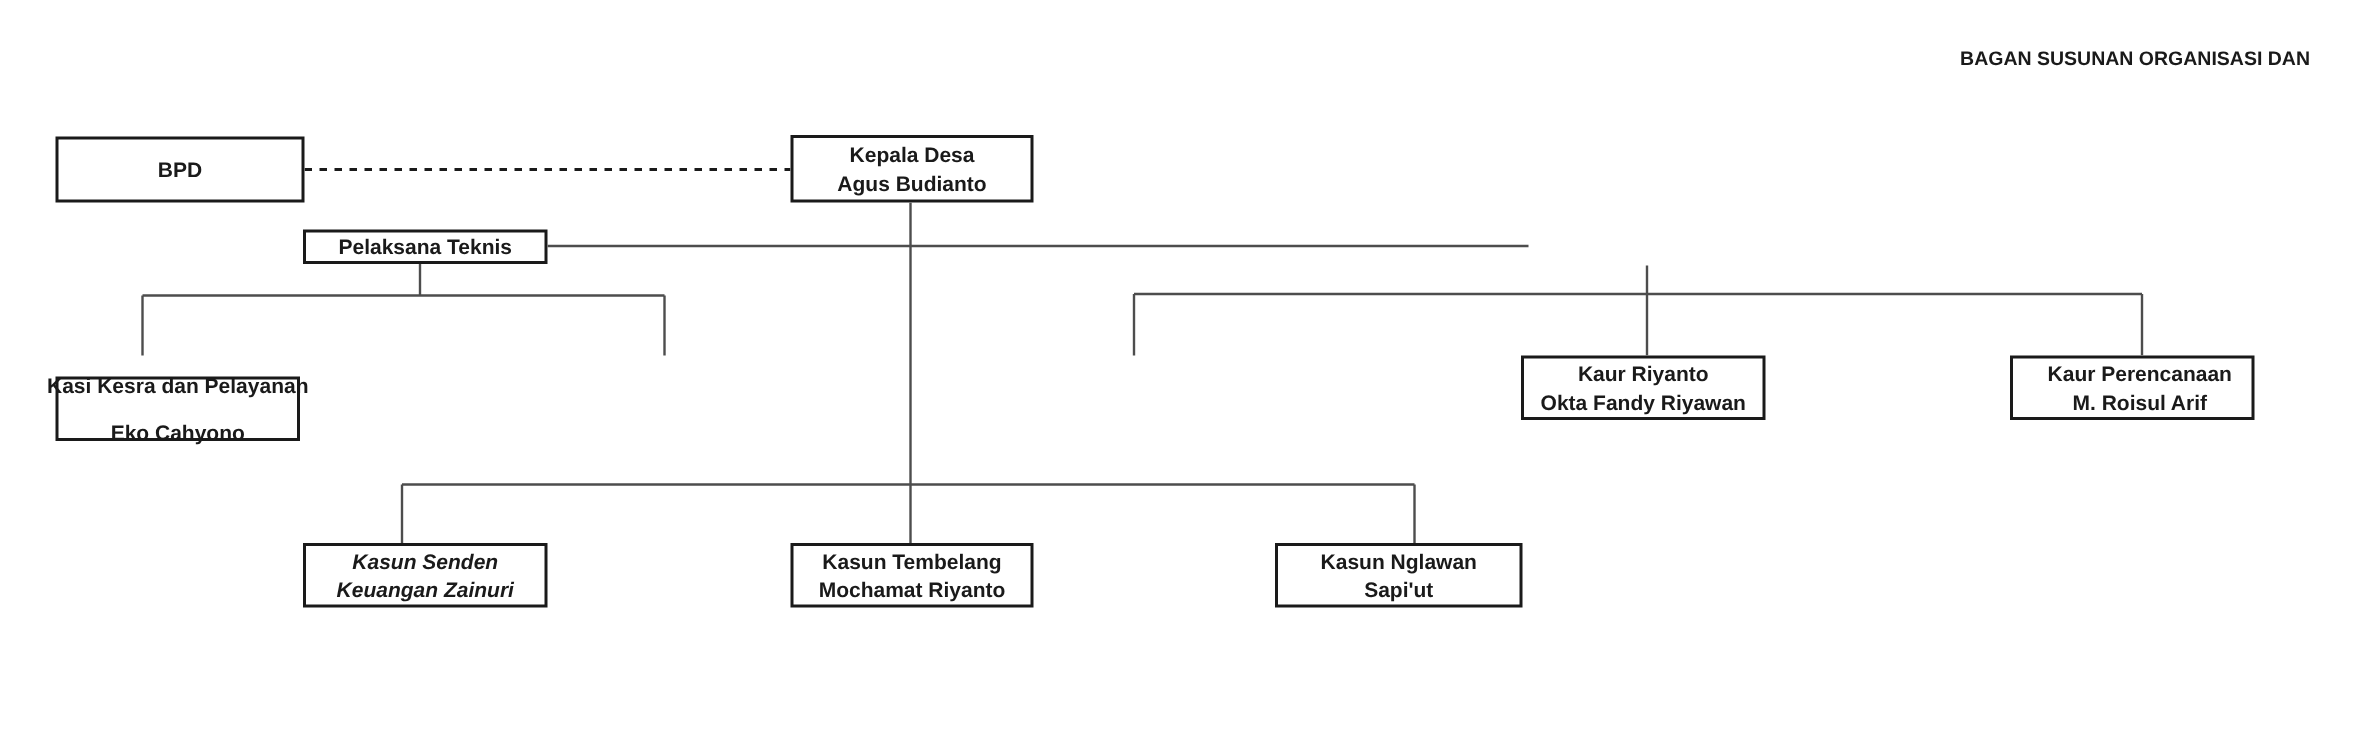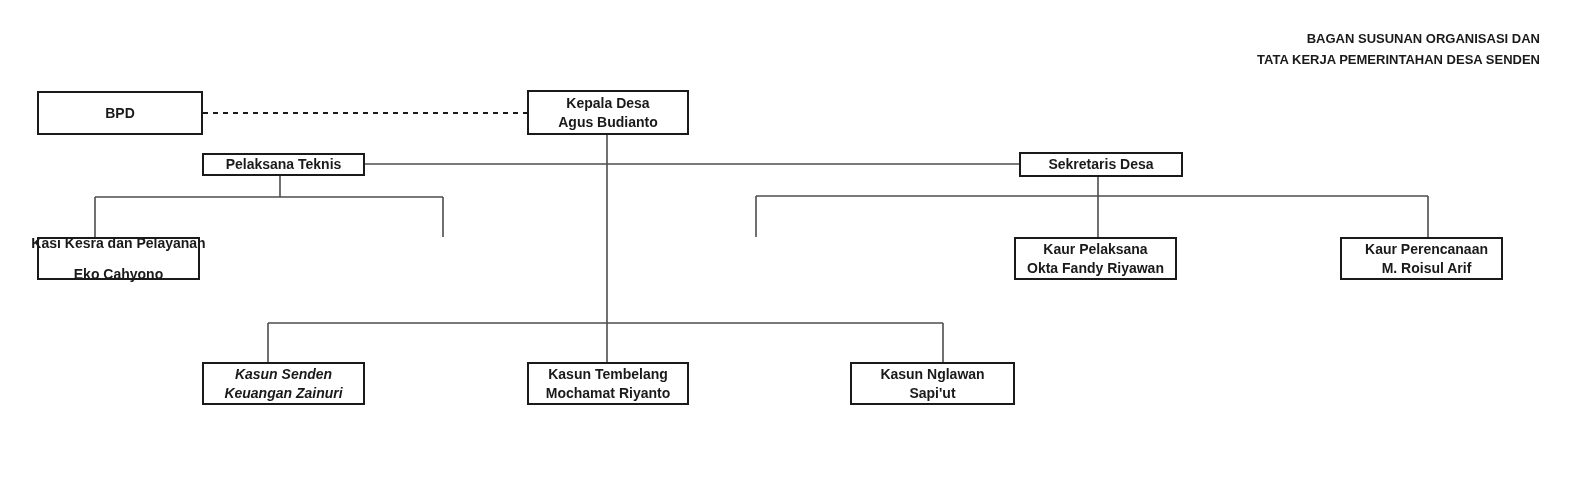--- a/index.html
+++ b/index.html
@@ -84,7 +84,6 @@
 
   <div class="chart-title">
     <div>BAGAN SUSUNAN ORGANISASI DAN</div>
-    <div>TATA KERJA PEMERINTAHAN DESA SENDEN</div>
   </div>
 
   <svg class="connectors" viewBox="0 0 1576 488">

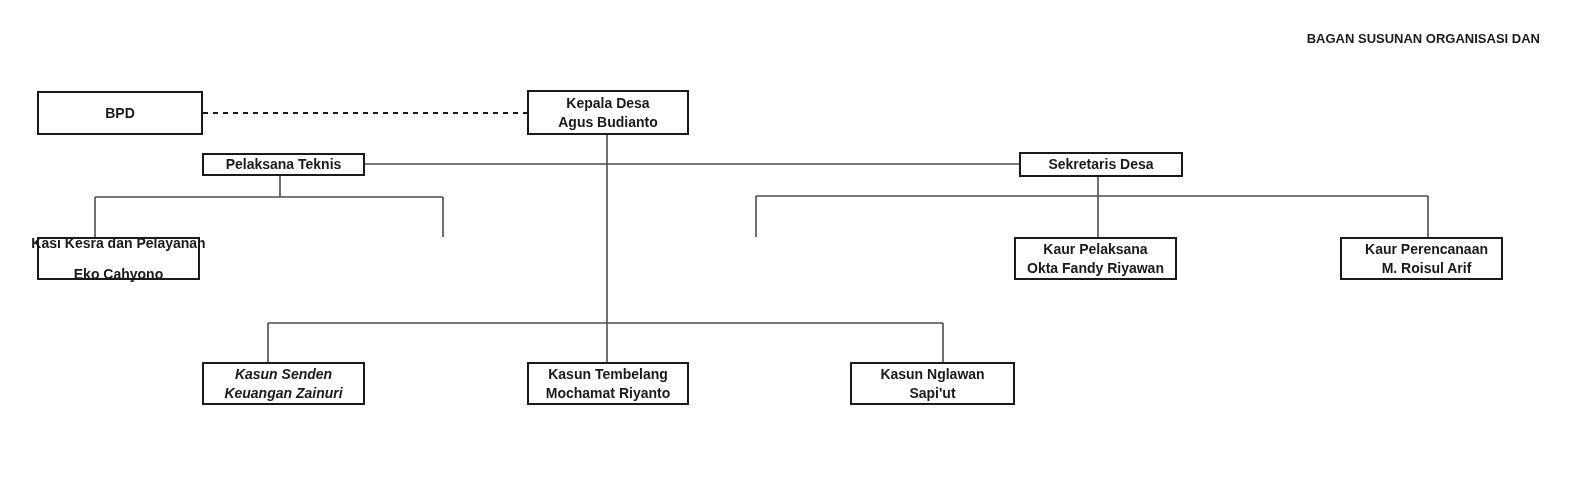--- a/index.html
+++ b/index.html
@@ -116,9 +116,6 @@
     <div class="line">Agus Budianto</div>
   </div>
 
-  <div class="node" id="n-sekretaris-desa">
-    <div class="line">Sekretaris Desa</div>
-  </div>
 
   <div class="node" id="n-kasi-kesra">
     <div class="line">Kasi Kesra dan Pelayanan</div>

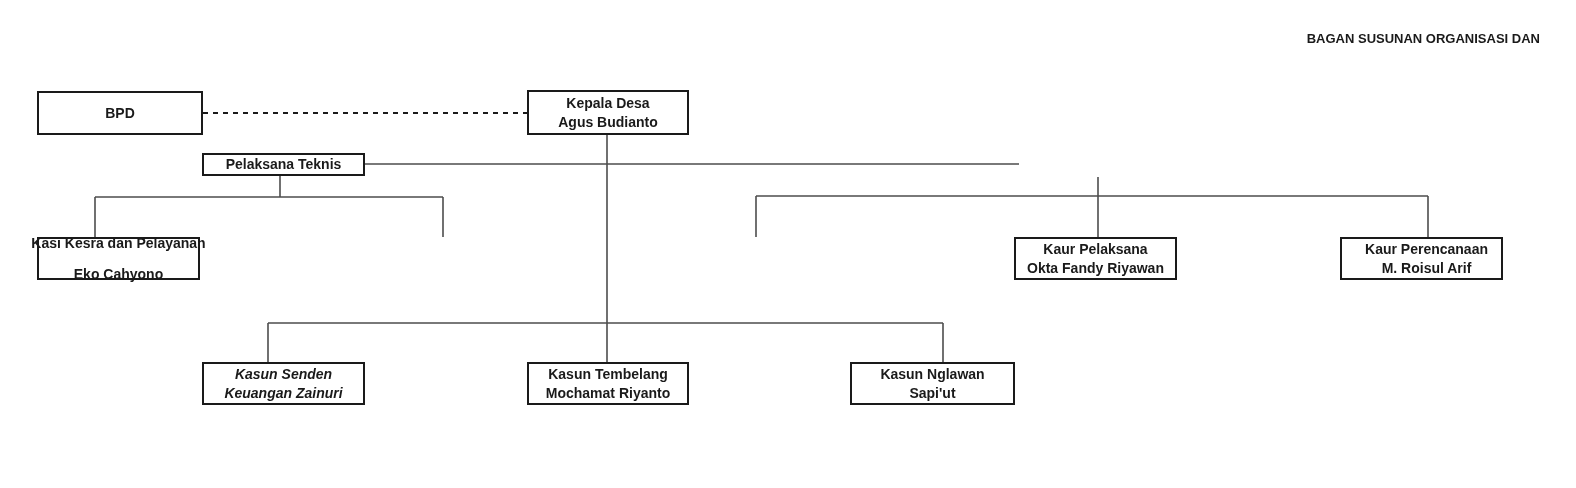--- a/index.html
+++ b/index.html
@@ -68,7 +68,7 @@
   #n-kepala-desa       { left: 527px;  top: 90px;  width: 162px; height: 45px; }
   #n-pelaksana-teknis  { left: 202px;  top: 153px; width: 163px; height: 23px; }
   #n-sekretaris-desa   { left: 1019px; top: 152px; width: 164px; height: 25px; }
-  #n-kasi-kesra        { left: 37px;   top: 237px; width: 163px; height: 43px; gap: 12px; }
+  #n-kasi-kesra        { left: 37px;   top: 251px; width: 163px; height: 43px; gap: 12px; }
   #n-kasi-pemerintahan { left: 365px;  top: 237px; width: 162px; height: 43px; }
   #n-kaur-umum         { left: 688px;  top: 237px; width: 163px; height: 43px; }
   #n-kaur-keuangan     { left: 1014px; top: 237px; width: 163px; height: 43px; }

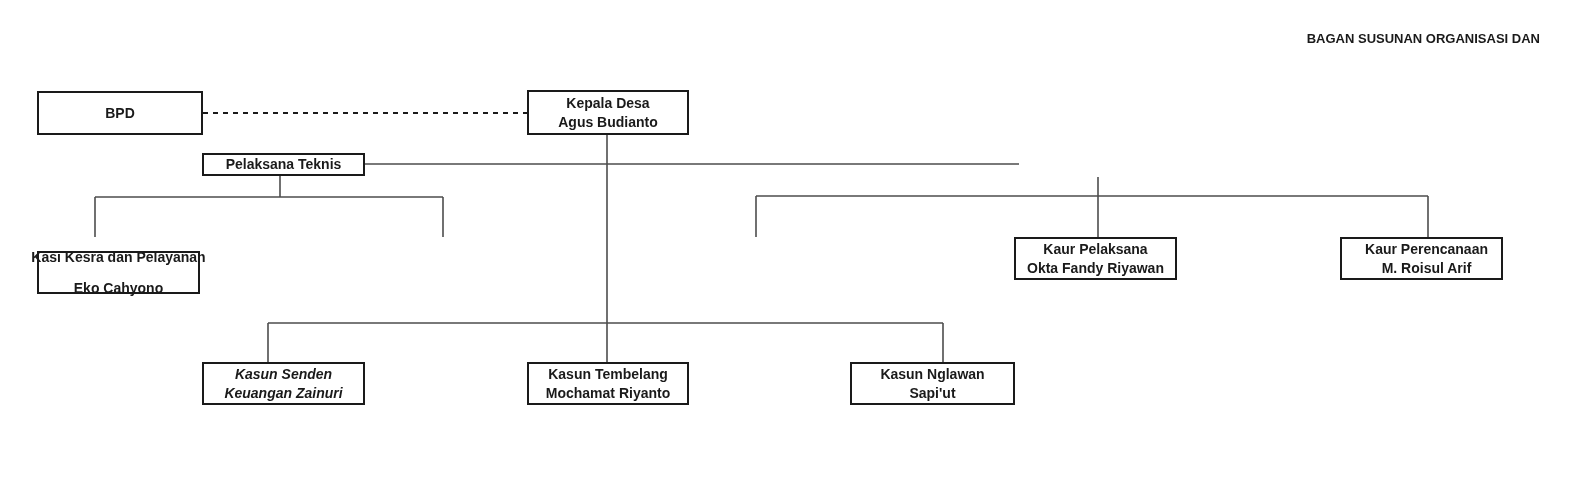--- a/index.html
+++ b/index.html
@@ -125,7 +125,7 @@
 
 
   <div class="node" id="n-kaur-keuangan">
-    <div class="line">Kaur Pelaksana</div>
+    <div class="line">Kaur Riyanto</div>
     <div class="line">Okta Fandy Riyawan</div>
   </div>
 

